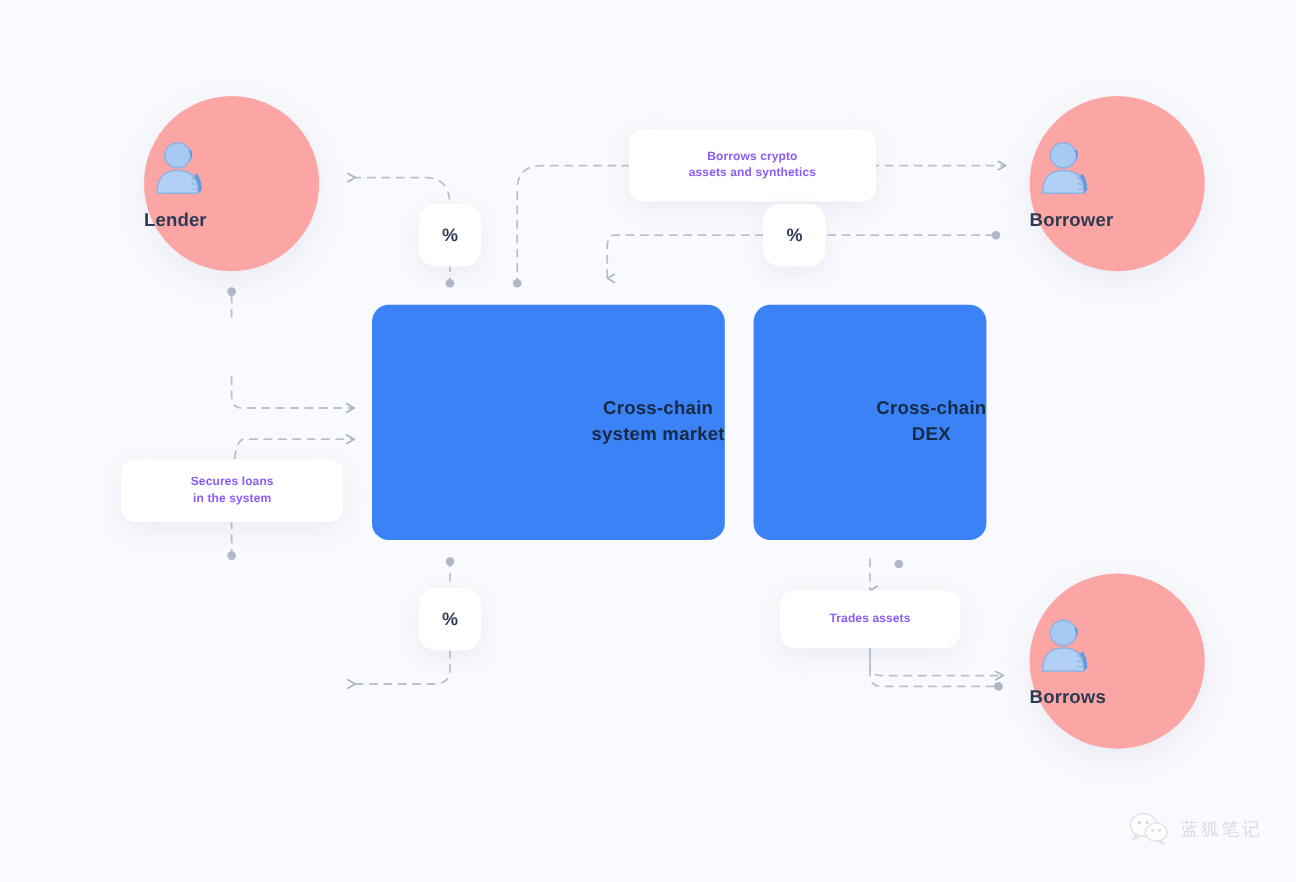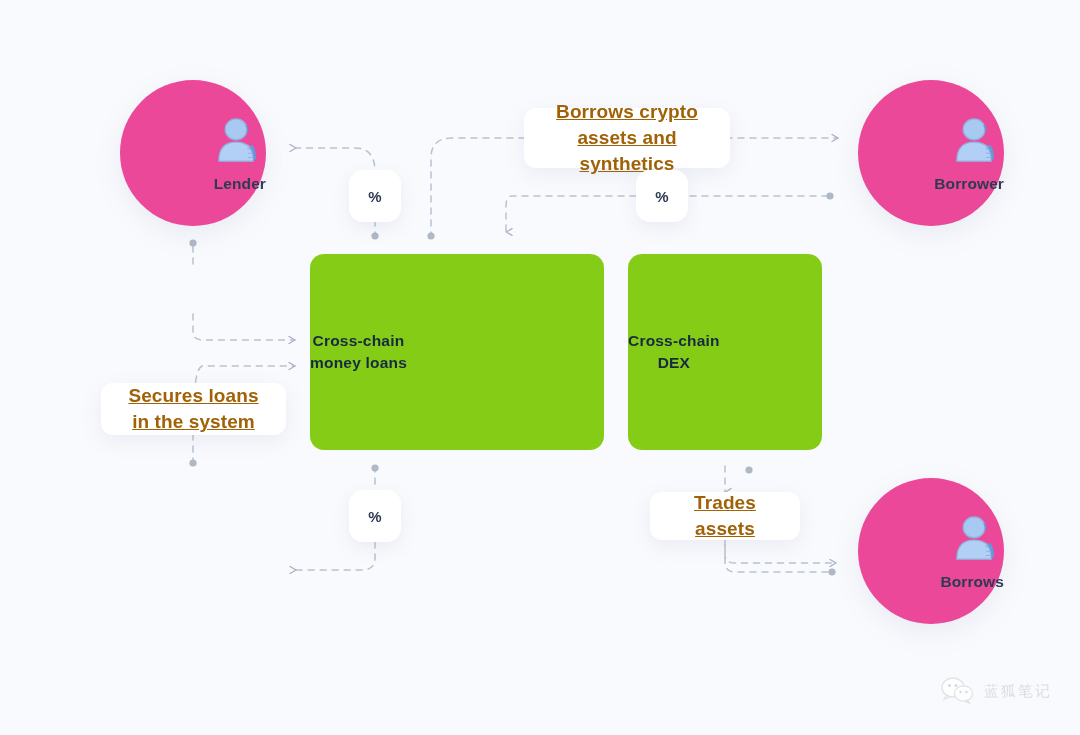--- a/index.html
+++ b/index.html
@@ -83,12 +83,11 @@
     box-sizing: border-box;
   }
   .pill .pill-text {
-    font-size: 19px;
+    font-size: 10px;
     font-weight: 600;
-    color: #a16207;
+    color: #8b5cf6;
     line-height: 1.38;
     letter-spacing: 0.1px;
-    text-decoration: underline;
   }
 
   

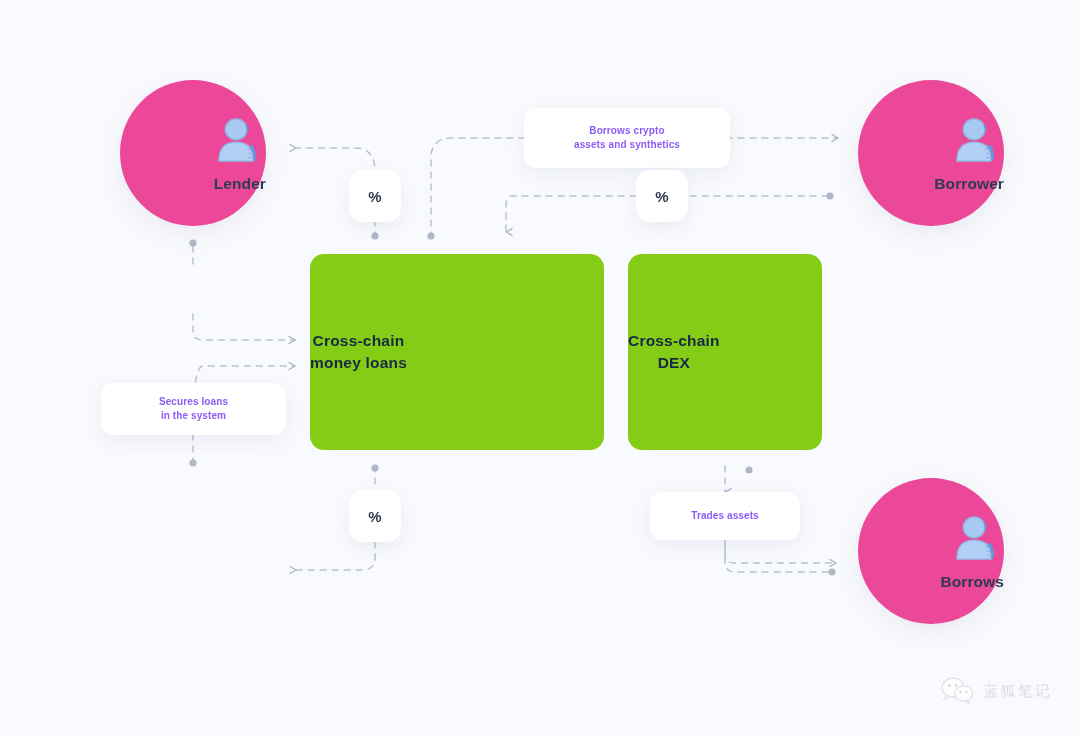--- a/index.html
+++ b/index.html
@@ -30,11 +30,11 @@
     width: 146px;
     height: 146px;
     border-radius: 50%;
-    background: #ec4899;
+    background: #fca5a5;
     box-shadow: 0 8px 26px rgba(120, 140, 180, 0.13);
     display: flex;
     flex-direction: column;
-    align-items: flex-end;
+    align-items: flex-start;
     justify-content: center;
   }
   .actor .person-icon {

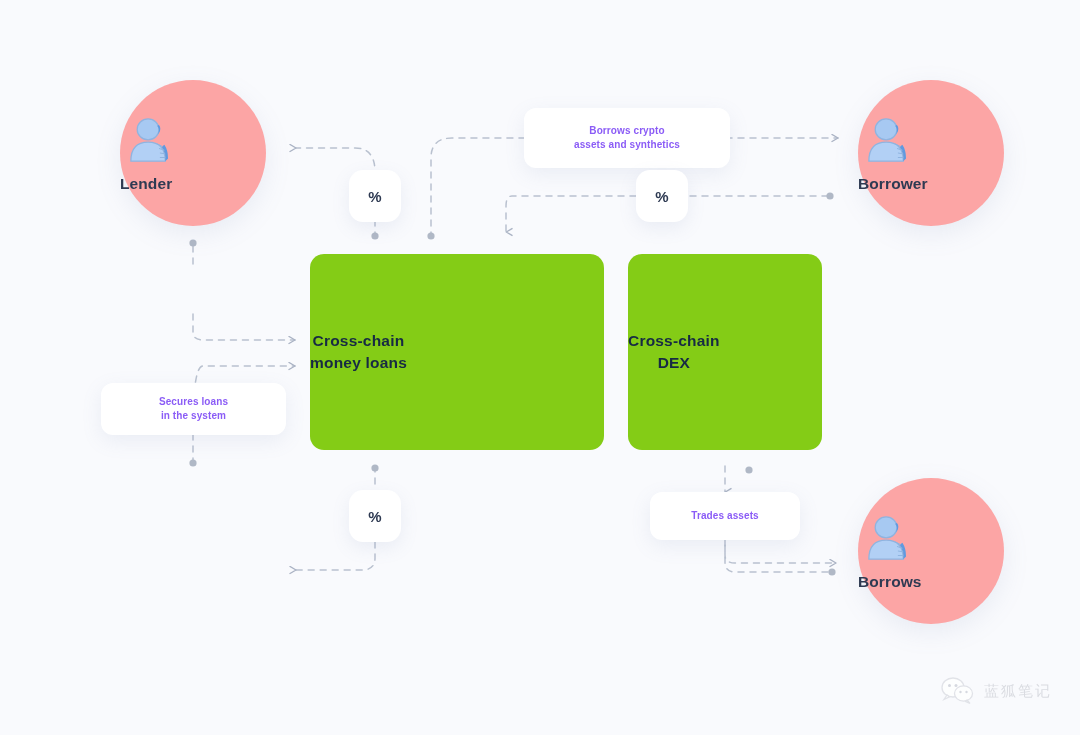--- a/index.html
+++ b/index.html
@@ -54,11 +54,11 @@
   
   .module {
     position: absolute;
-    background: #84cc16;
+    background: #3b82f6;
     border-radius: 14px;
     display: flex;
     align-items: center;
-    justify-content: flex-start;
+    justify-content: flex-end;
     text-align: center;
   }
   .module .module-label {

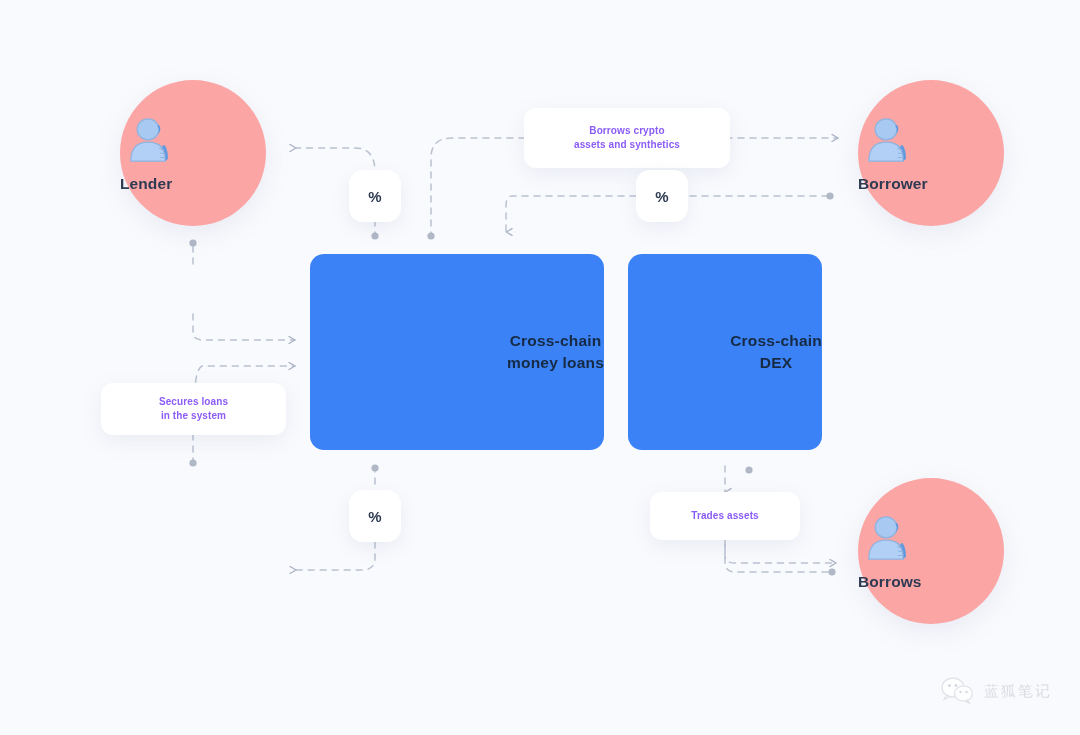--- a/index.html
+++ b/index.html
@@ -219,7 +219,7 @@
   <div class="module" style="left:310px; top:254px; width:294px; height:196px;">
     <div class="module-label">
       <span>Cross-chain</span><br>
-      <span>money loans</span>
+      <span>system market</span>
     </div>
   </div>
 

